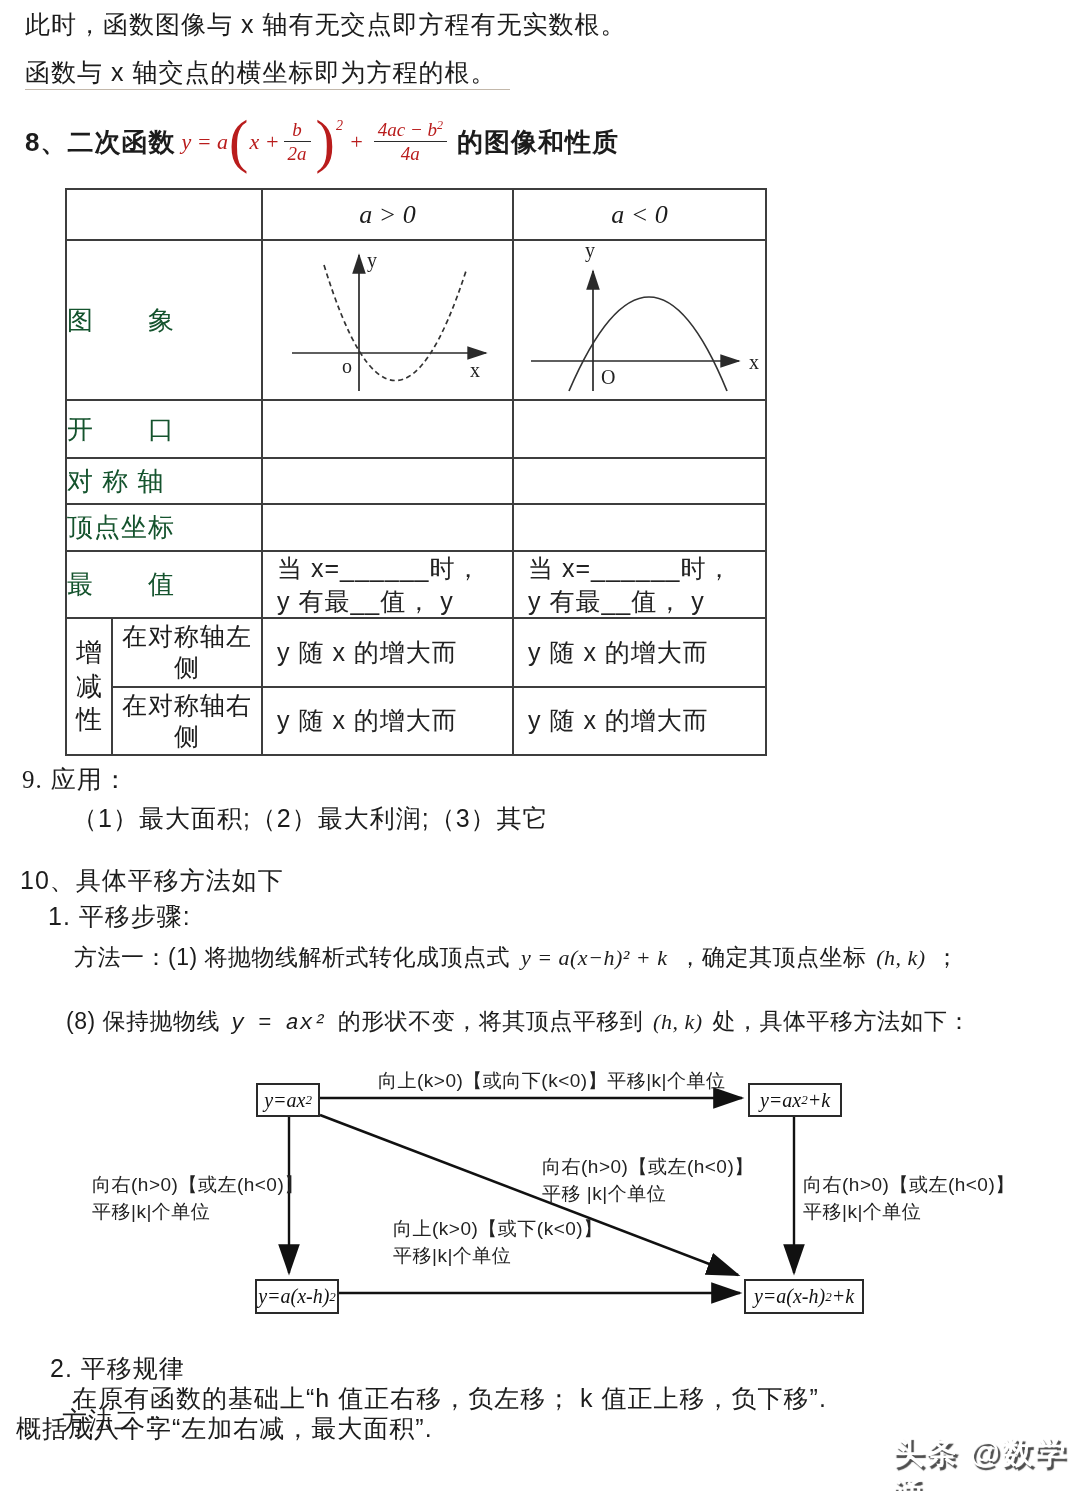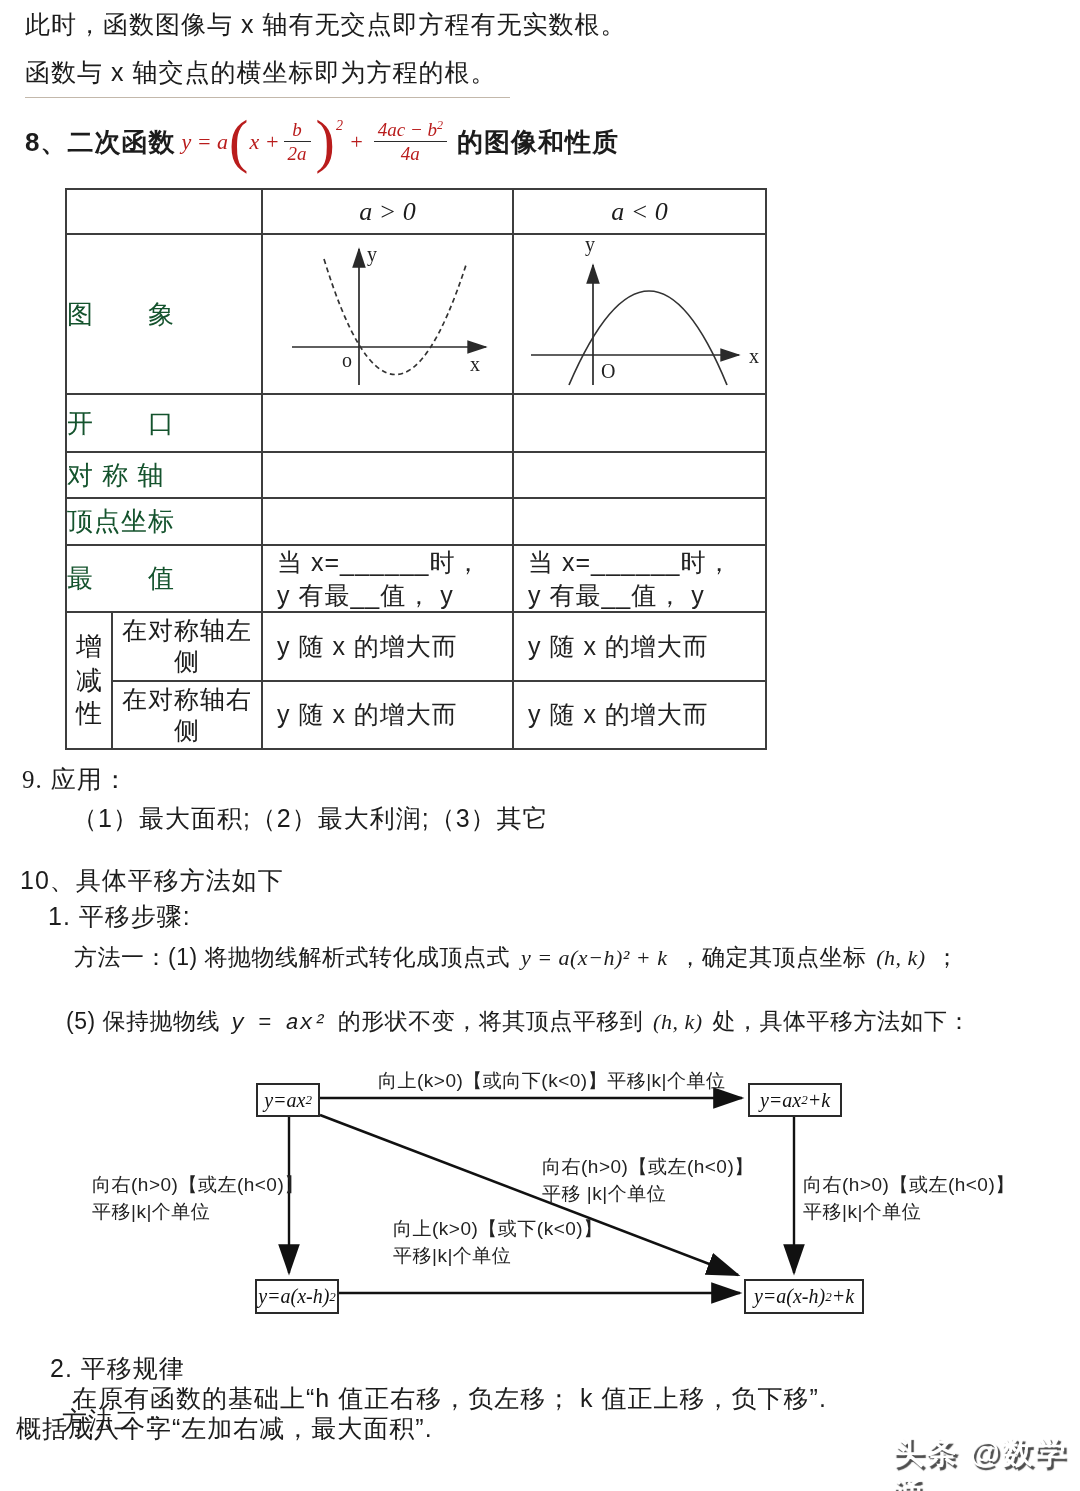--- a/index.html
+++ b/index.html
@@ -10,7 +10,7 @@
   .sm  {font-size:23px; letter-spacing:0.5px;}
   .bold {font-weight:normal;}
   .math {font-family:"Liberation Serif","DejaVu Serif",serif; font-style:italic;}
-  .underlined {display:inline-block; border-bottom:1px solid #c3b8ab; padding-bottom:8px; padding-right:14px;}
+  .underlined {display:inline-block; border-bottom:1px solid #c3b8ab; padding-right:14px;}
 
   
   .s8 {display:flex; align-items:center; font-size:26px;}

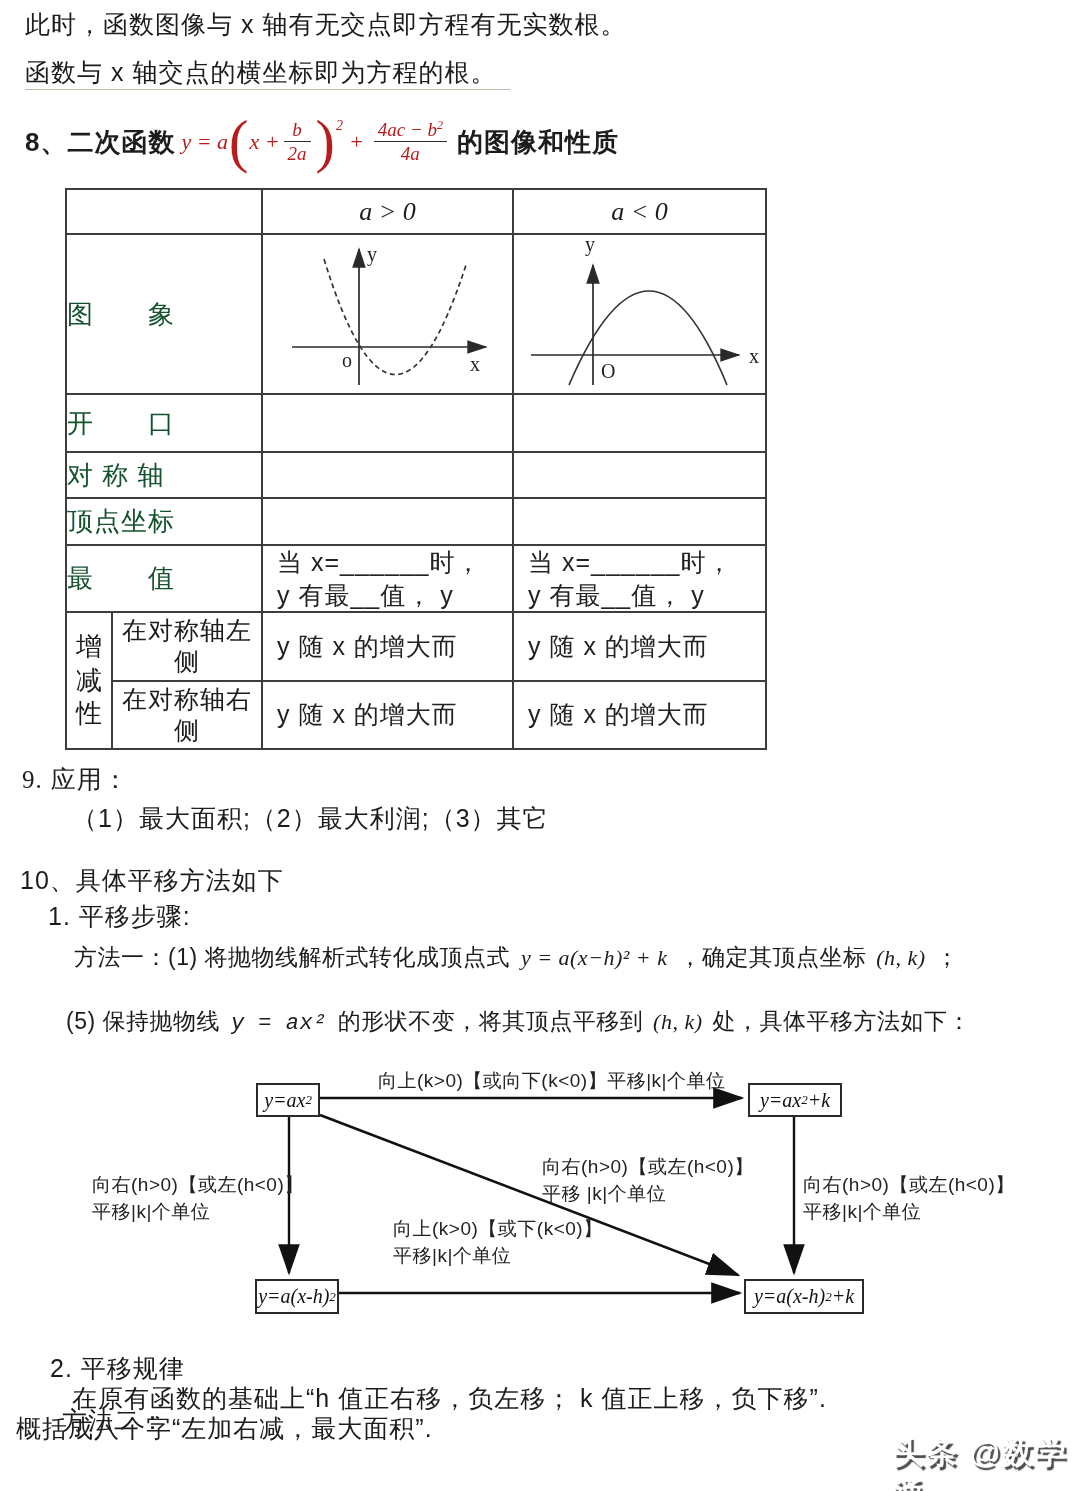--- a/index.html
+++ b/index.html
@@ -85,7 +85,7 @@
         <col style="width:253px">
       </colgroup>
     <tbody>
-    <tr style="height:45px;">
+    <tr style="height:51px;">
       <td colspan="2"></td>
       <td class="hd math">a &gt; 0</td>
       <td class="hd math">a &lt; 0</td>

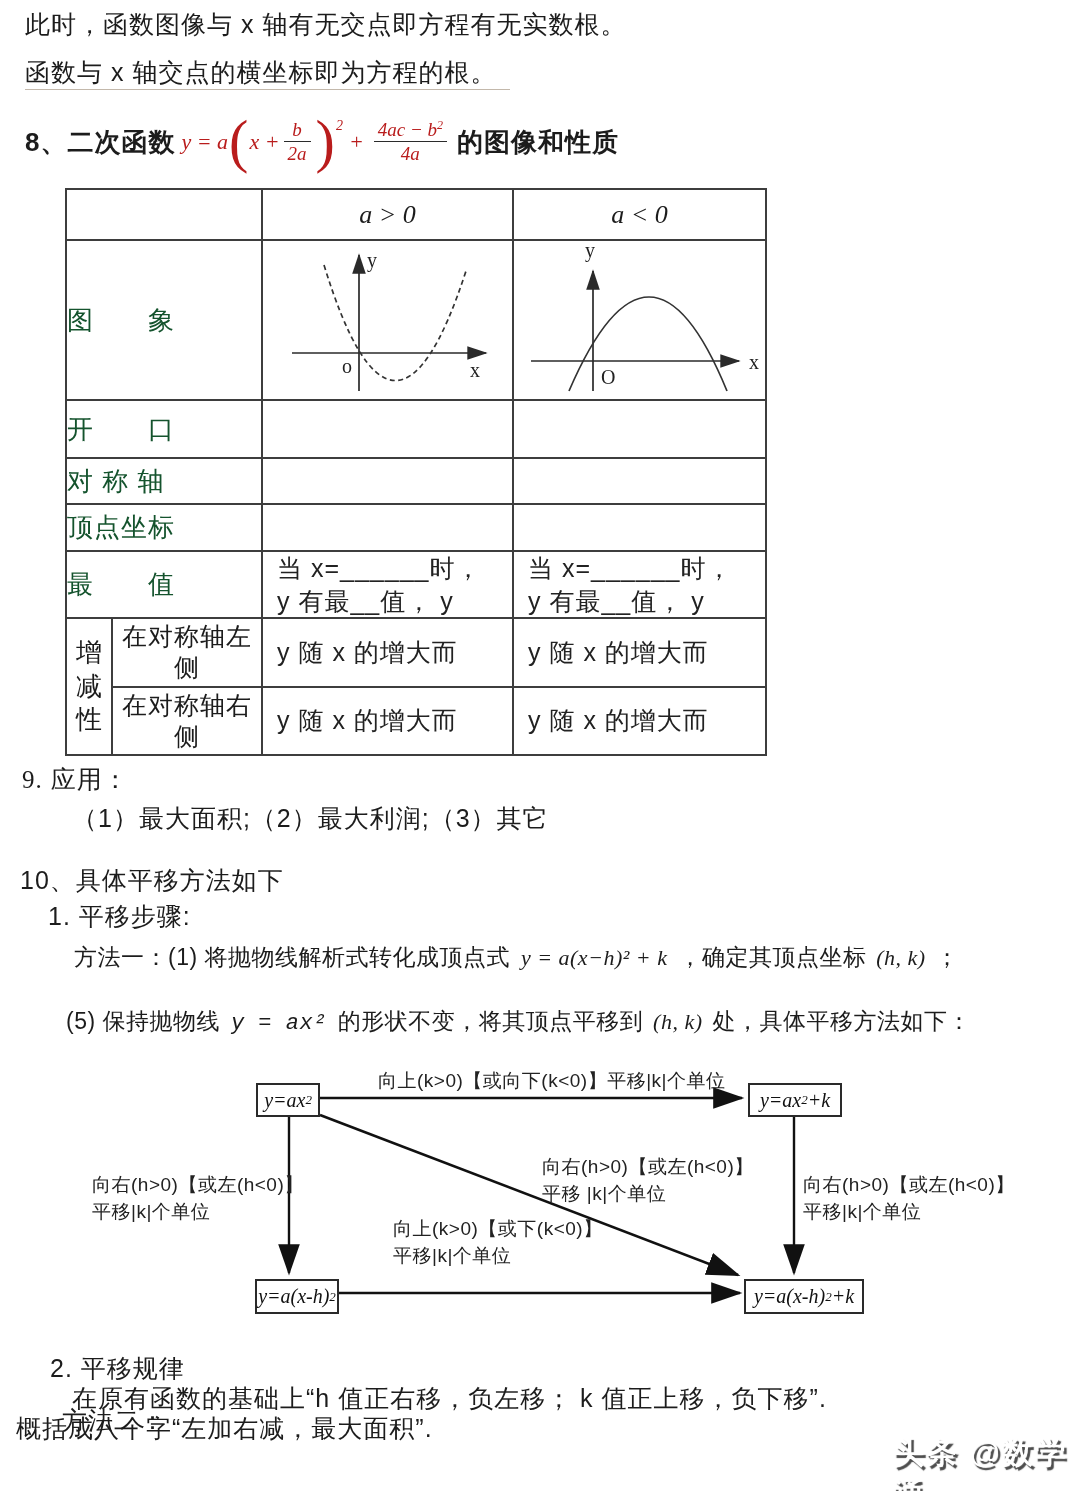--- a/index.html
+++ b/index.html
@@ -185,7 +185,7 @@
   </div>
 
   <div class="abs sm" style="left:66px; top:1006px; width:1000px;">
-    <span>(5) 保持抛物线</span>
+    <span>(8) 保持抛物线</span>
     <span class="math" style="font-size:22px; padding:0 4px;font-family:Liberation Mono, monospace;">y = ax²</span>
     <span>的形状不变，将其顶点平移到</span>
     <span class="math" style="font-size:22px; padding:0 3px;">(h, k)</span>

